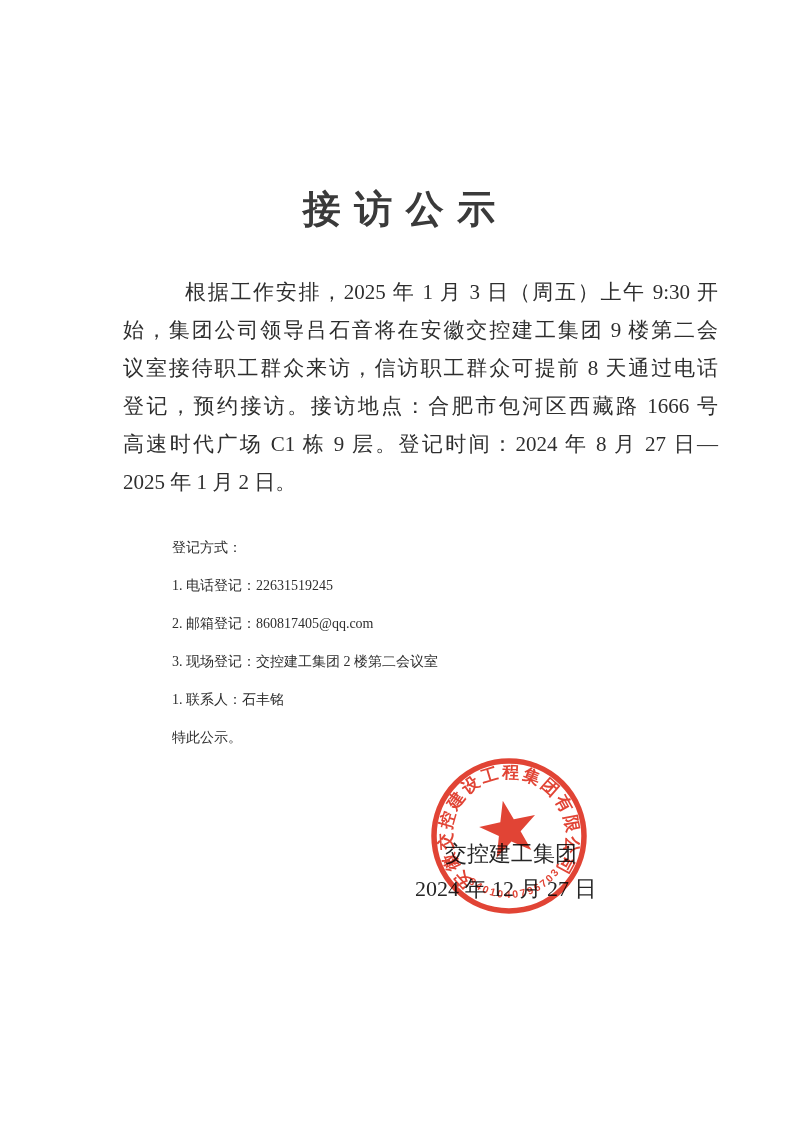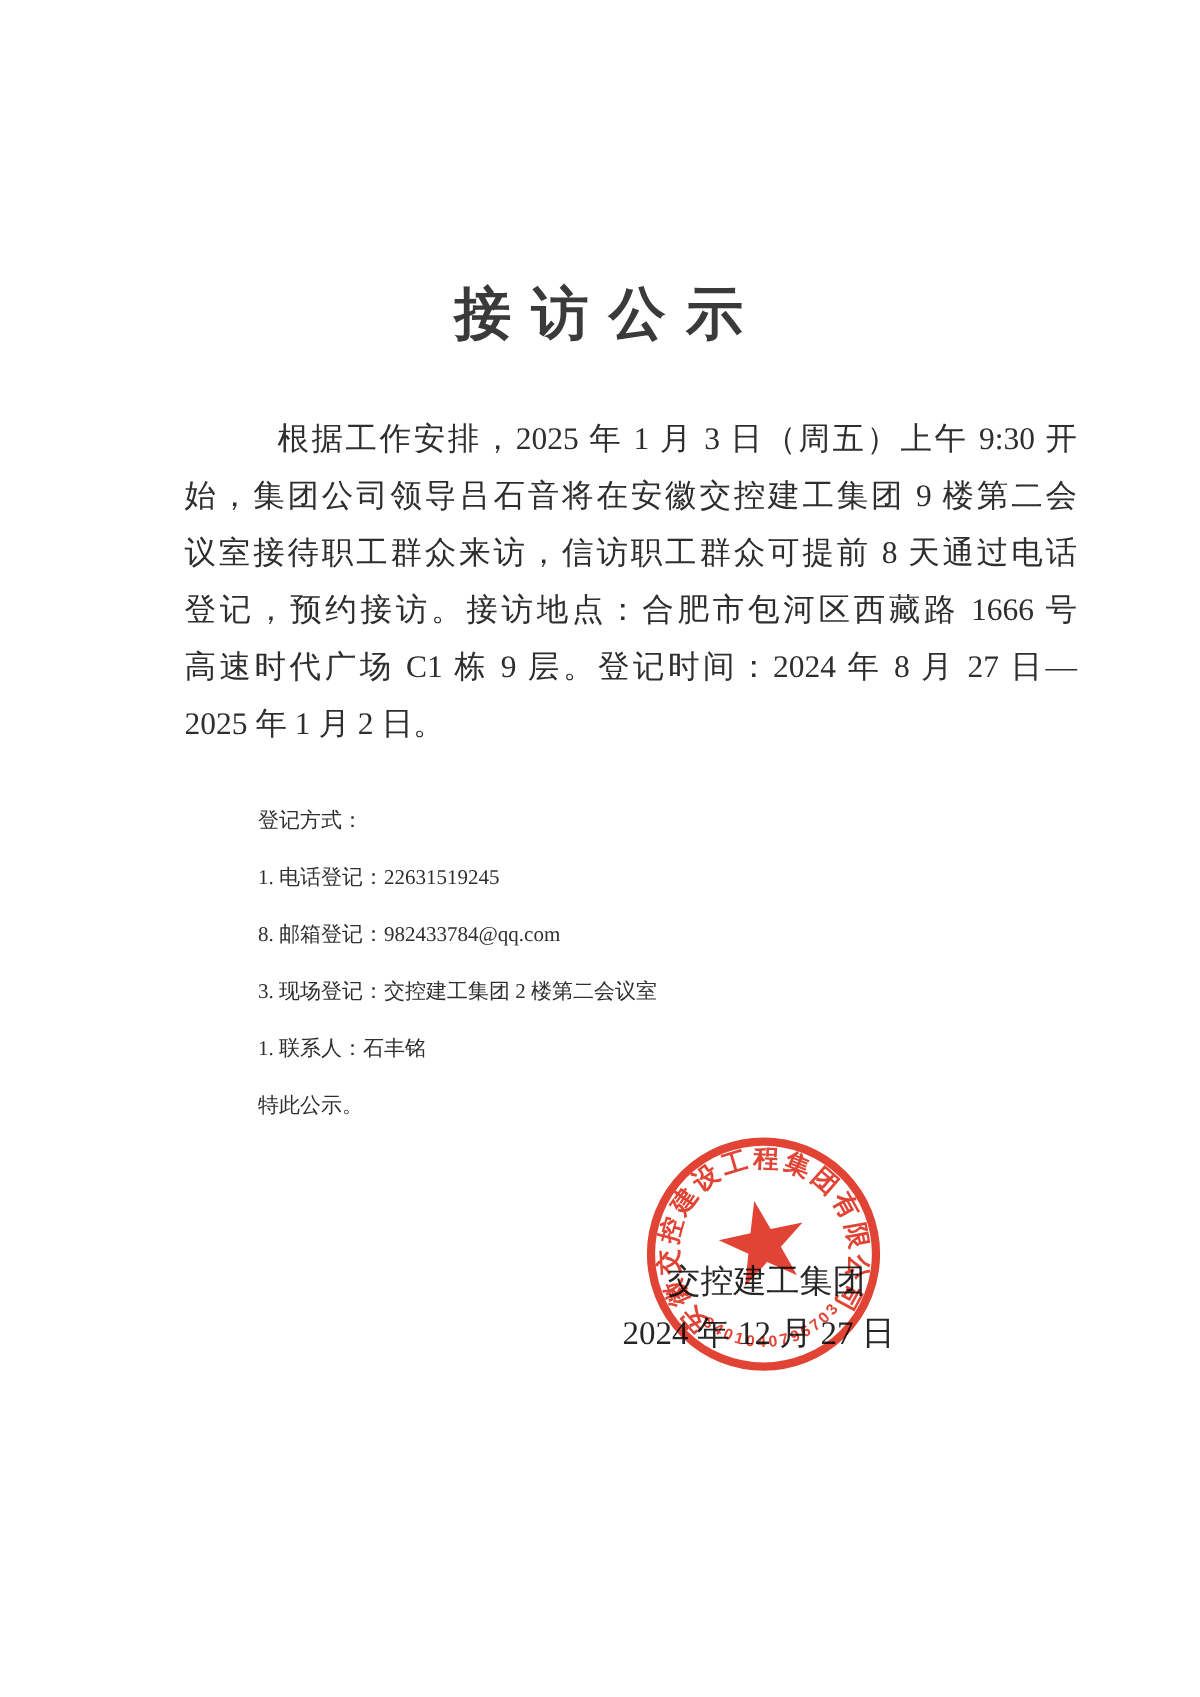--- a/index.html
+++ b/index.html
@@ -104,7 +104,7 @@
   <div class="reg-section">
     <div>登记方式：</div>
     <div>1. 电话登记：22631519245</div>
-    <div>8. 邮箱登记：982433784@qq.com</div>
+    <div>2. 邮箱登记：860817405@qq.com</div>
     <div>3. 现场登记：交控建工集团 2 楼第二会议室</div>
     <div>1. 联系人：石丰铭</div>
     <div>特此公示。</div>

